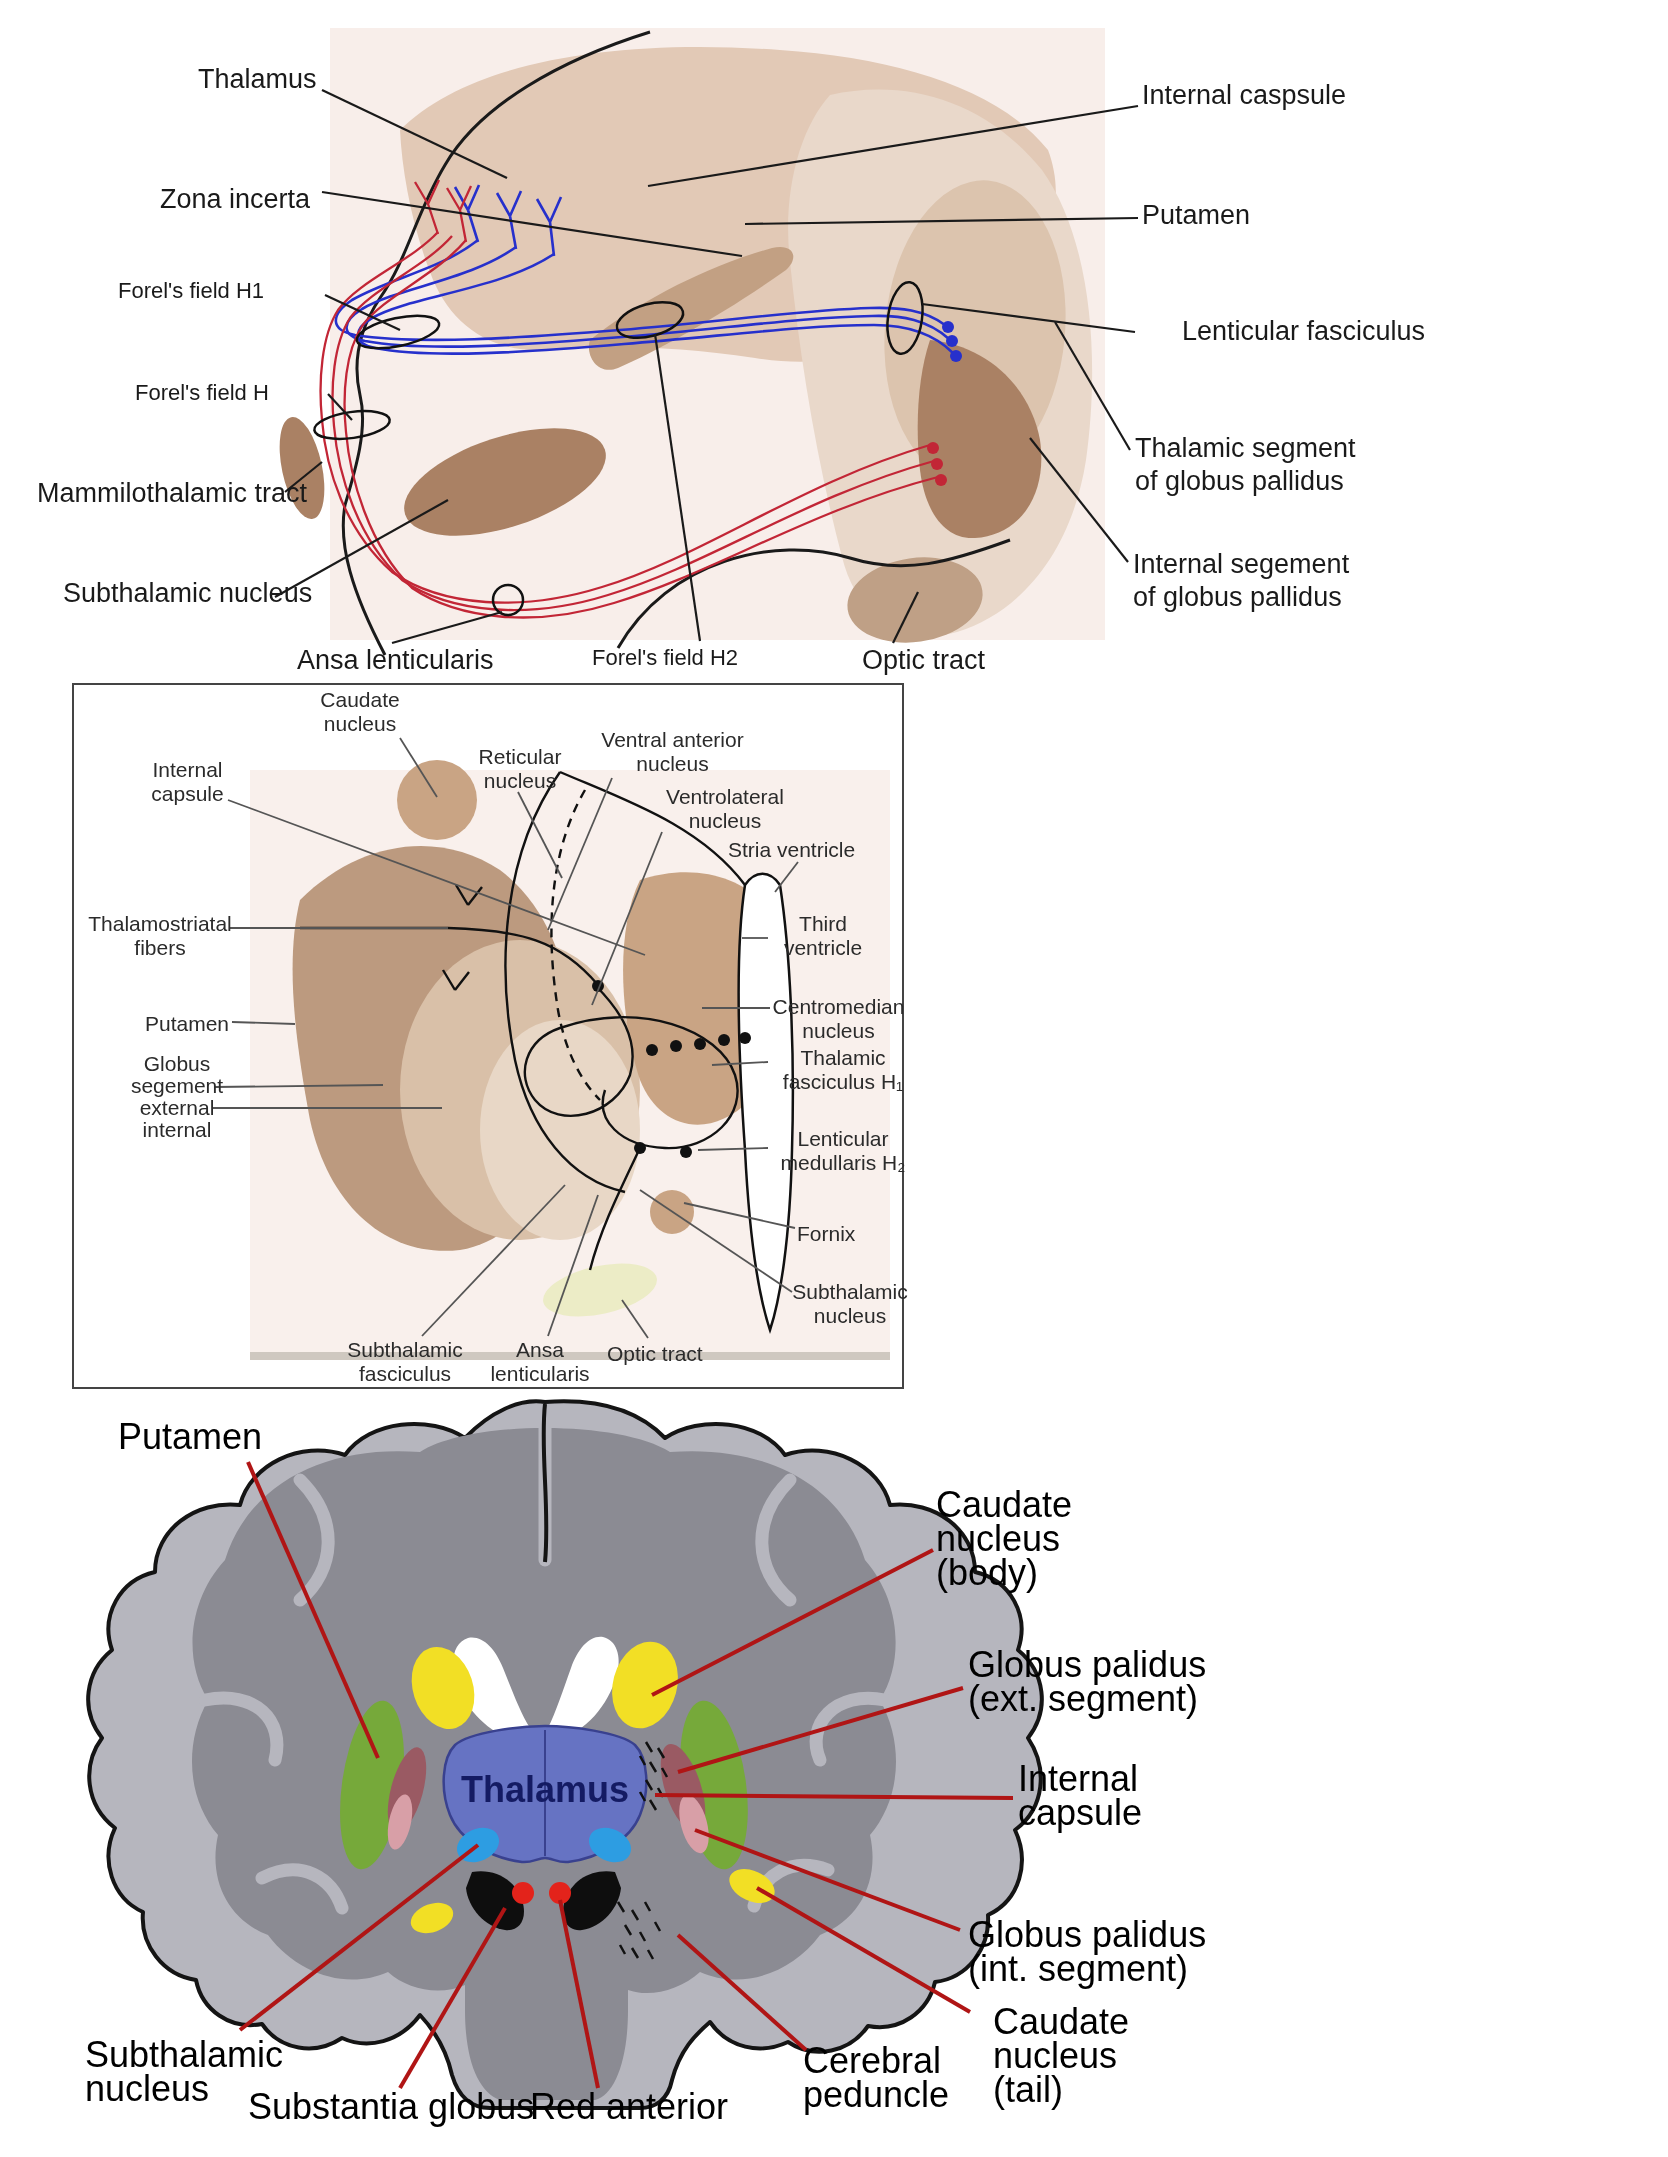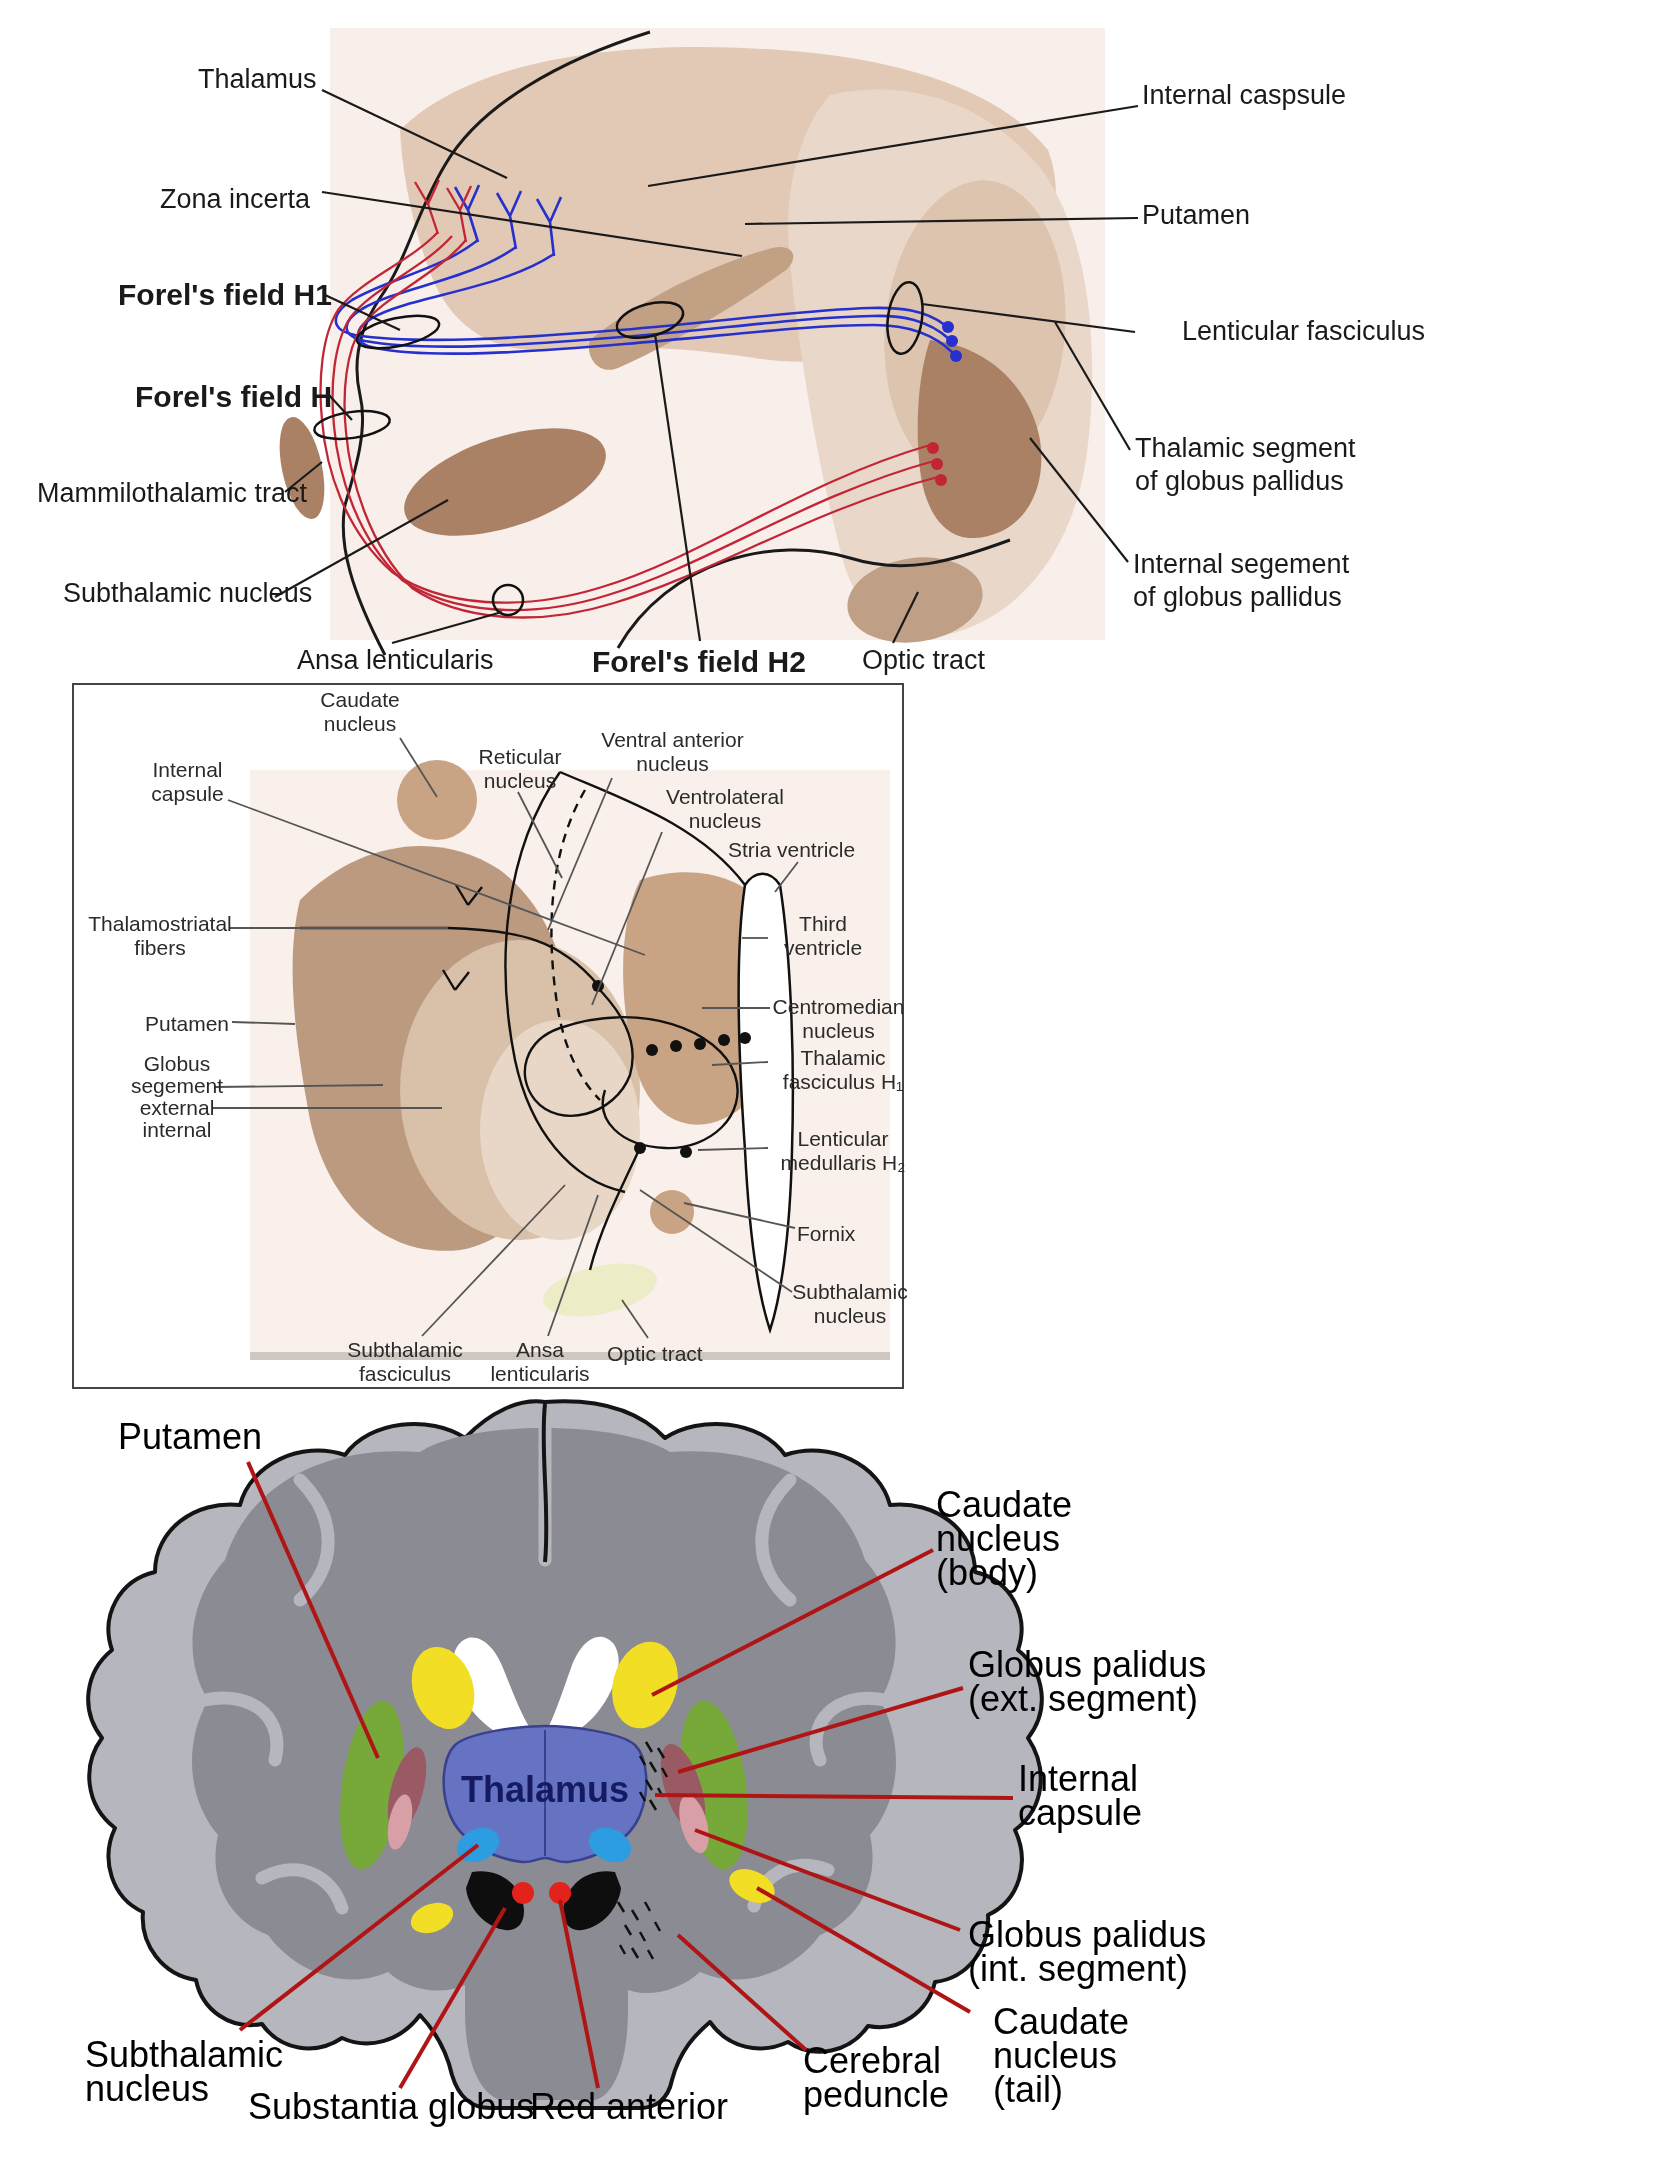--- a/index.html
+++ b/index.html
@@ -7,7 +7,7 @@
        font-family:"Liberation Sans", sans-serif;overflow:hidden;}
   .lbl{position:absolute;color:#1a1a1a;white-space:nowrap;}
   .p1{font-size:27px;}
-  .p1b{font-size:30px;font-weight:700;}
+  .p1b{font-size:22px;font-weight:400;}
   .p2{font-size:21px;line-height:24px;color:#2b2b2b;}
   .p3{font-size:36px;line-height:34px;color:#000;}
   .ctr{text-align:center;white-space:normal;}

